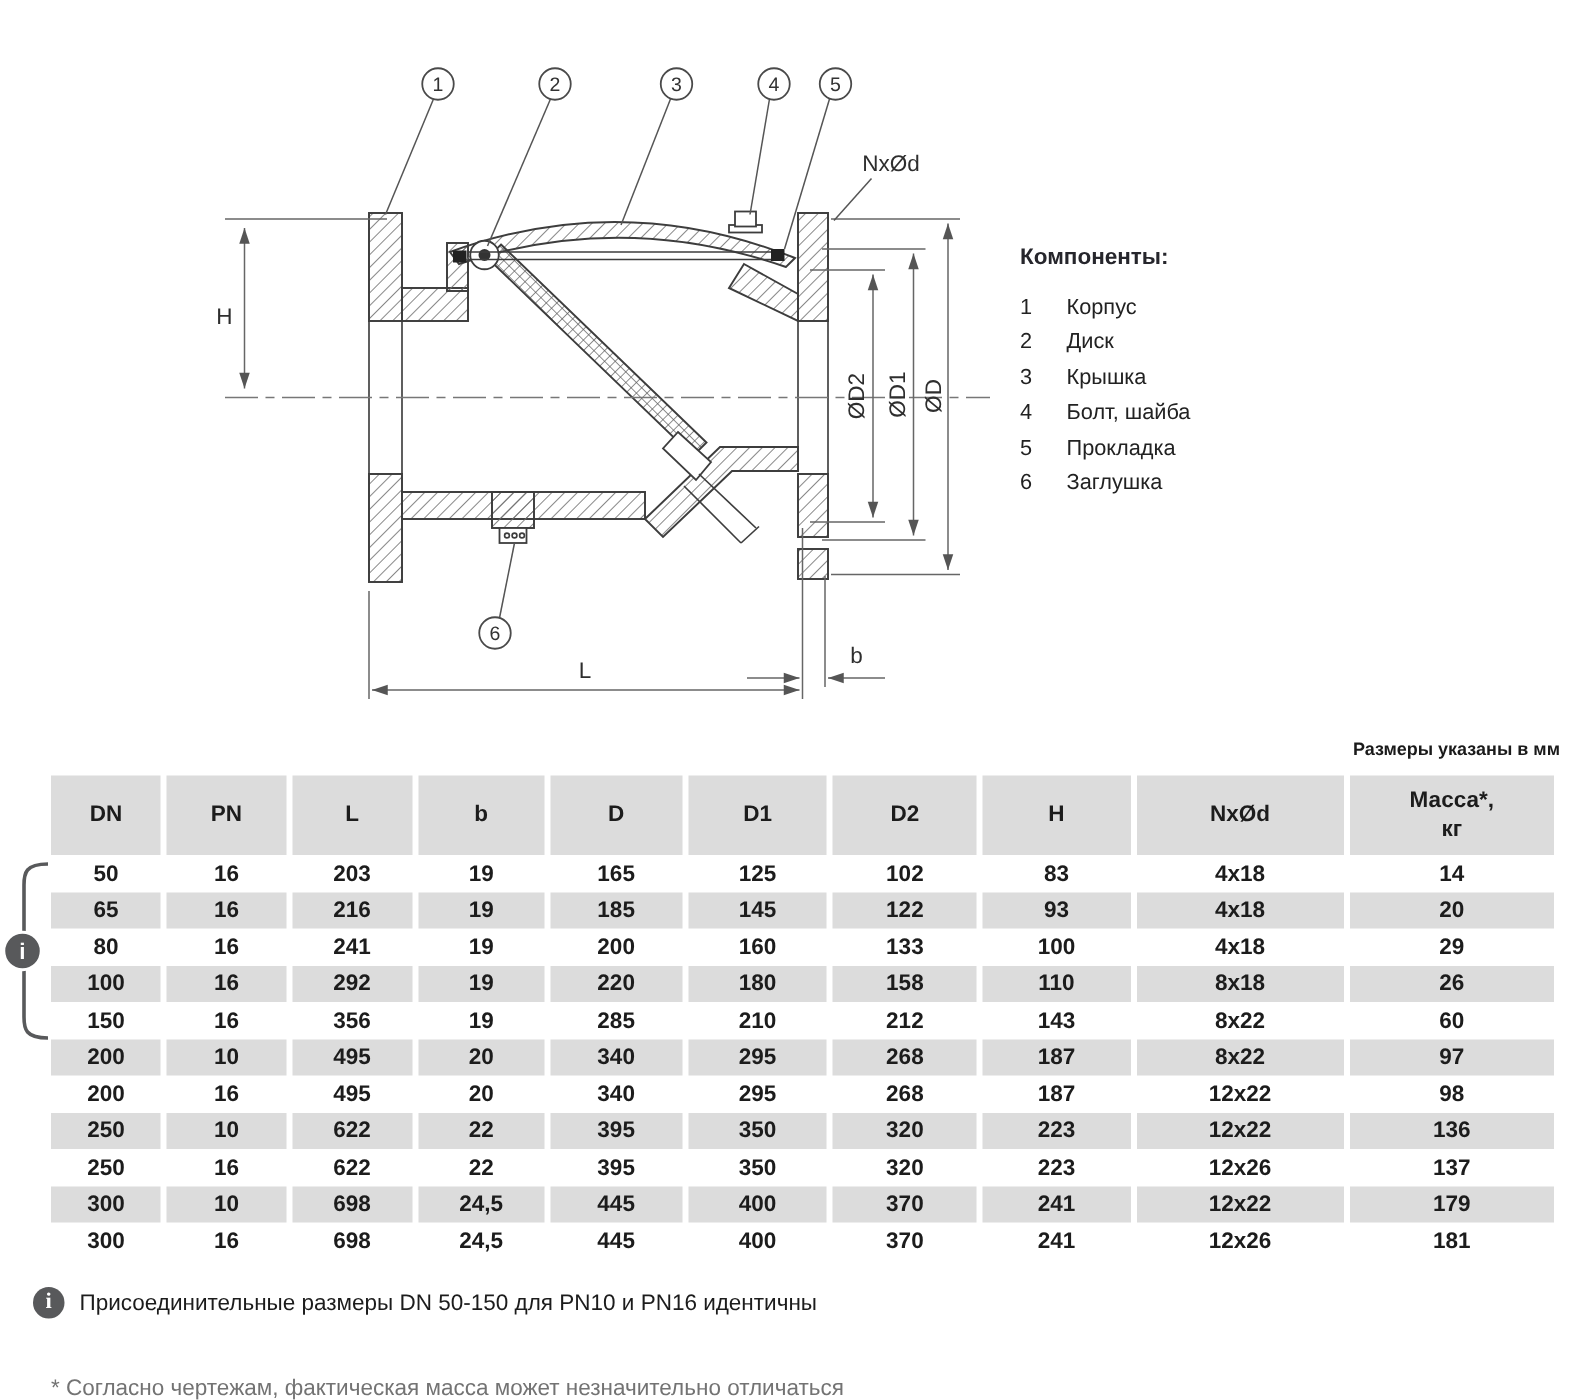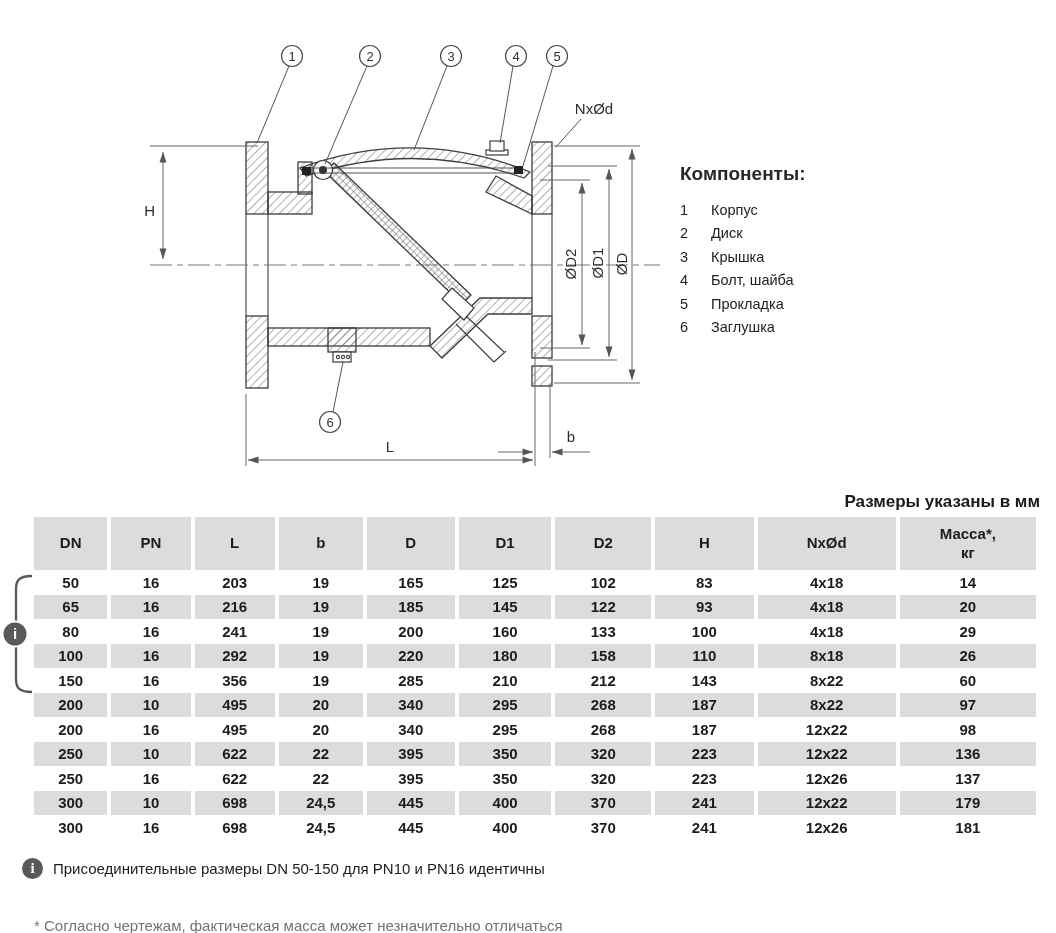--- a/index.html
+++ b/index.html
@@ -11,7 +11,7 @@
   #drawing-svg{position:absolute;left:140px;top:35px;width:530px;height:445px;}
   
   .components{position:absolute;left:680px;top:163px;width:320px;}
-  .comp-title{font-size:19px;font-weight:700;color:#26262c;margin:0 0 13px 0;}
+  .comp-title{font-size:15px;font-weight:700;color:#26262c;margin:0 0 13px 0;}
   .comp-item{display:flex;height:23.5px;align-items:center;font-size:14.5px;color:#222;}
   .comp-num{width:31px;flex:0 0 31px;}
   

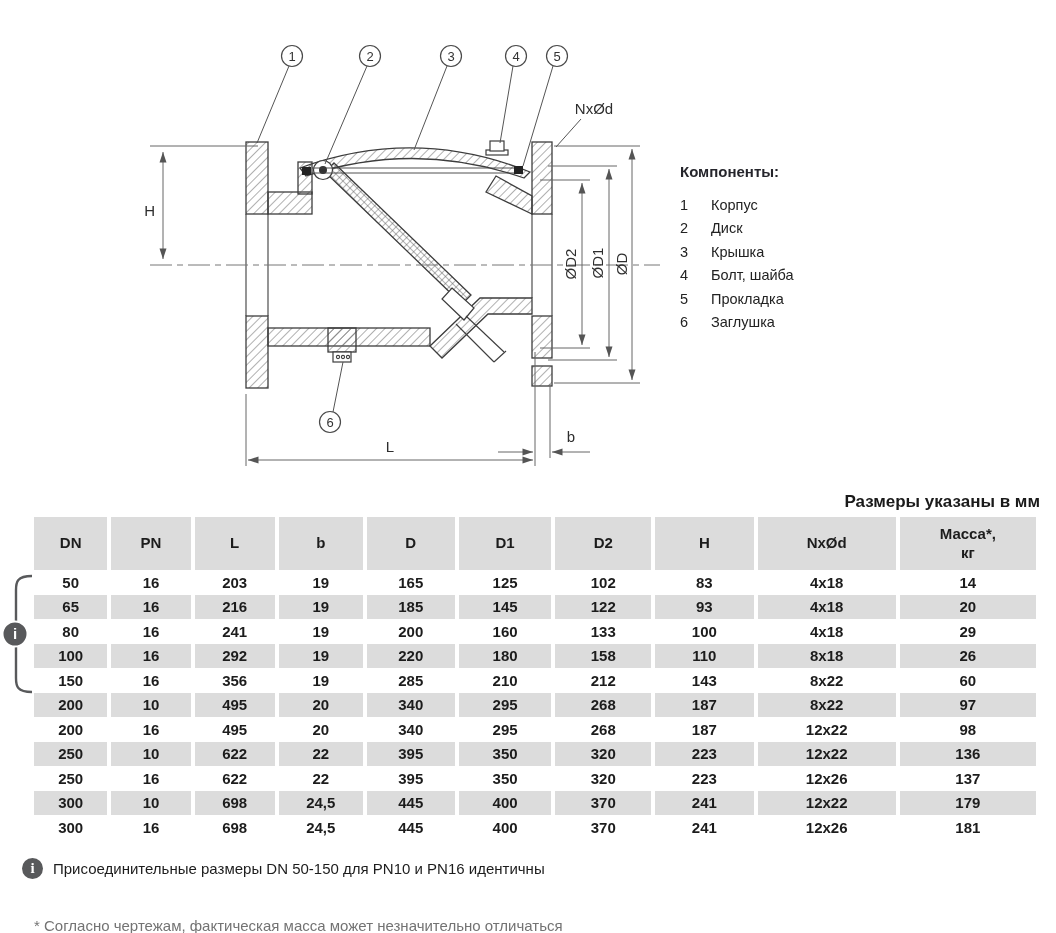--- a/index.html
+++ b/index.html
@@ -15,7 +15,7 @@
   .comp-item{display:flex;height:23.5px;align-items:center;font-size:14.5px;color:#222;}
   .comp-num{width:31px;flex:0 0 31px;}
   
-  .units-note{position:absolute;top:492px;right:16px;font-size:17px;font-weight:700;color:#1a1a1a;}
+  .units-note{position:absolute;top:492px;right:16px;font-size:12px;font-weight:700;color:#1a1a1a;}
   
   .dims-table{position:absolute;left:30px;top:517px;width:1010px;border-collapse:separate;border-spacing:4px 0;table-layout:fixed;}
   .dims-table th{background:var(--header-bg,#dcdcdc);height:53px;font-size:15px;font-weight:700;text-align:center;vertical-align:middle;line-height:1.25;padding:0;}

